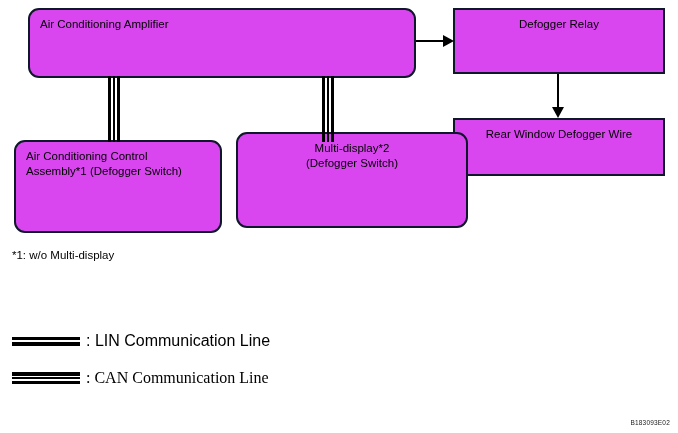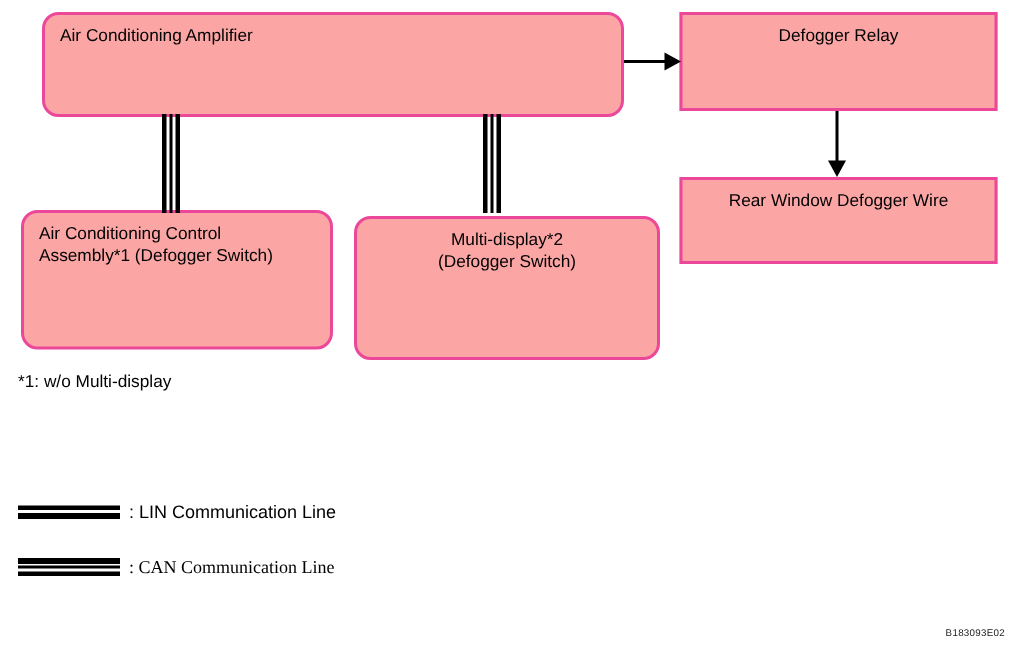--- a/index.html
+++ b/index.html
@@ -24,8 +24,8 @@
   .box {
     position: absolute;
     box-sizing: border-box;
-    border: 2px solid #ec4899;
-    background: #fca5a5;
+    border: 2px solid #0f172a;
+    background: #d946ef;
   }
   .box.rounded { border-radius: 11px; }
   .box .box-label {

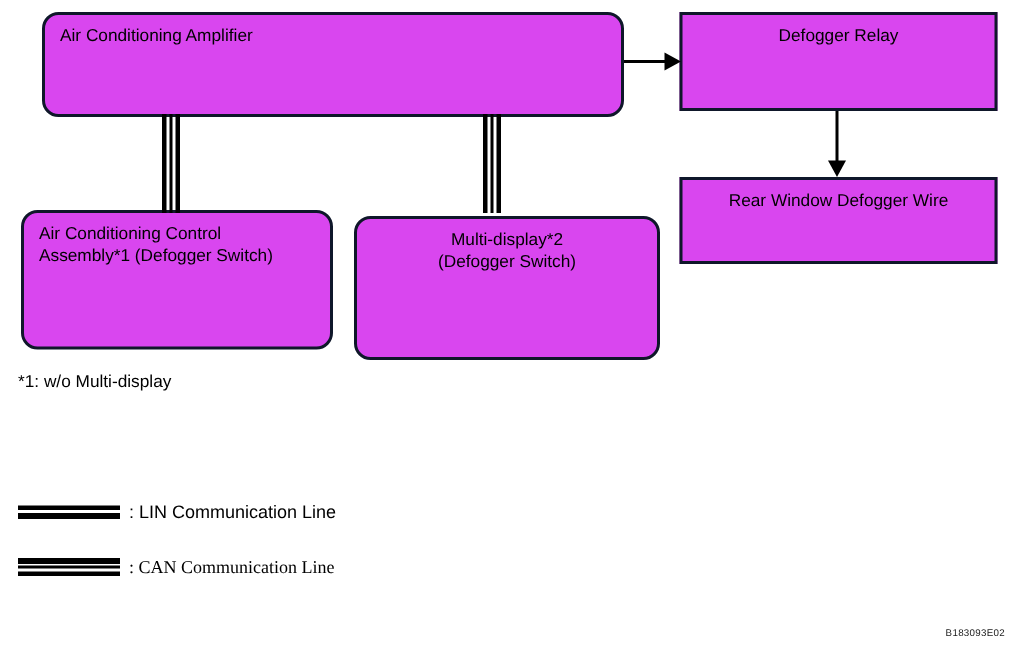--- a/index.html
+++ b/index.html
@@ -43,7 +43,7 @@
   #box-defogger-relay { left: 453px; top: 8px;   width: 212px; height: 66px; }
   #box-defogger-wire  { left: 453px; top: 118px; width: 212px; height: 58px; }
   #box-ac-control     { left: 14px;  top: 140px; width: 208px; height: 93px; }
-  #box-multidisplay   { left: 236px; top: 144px; width: 204px; height: 96px; padding-left: 32px; }
+  #box-multidisplay   { left: 236px; top: 132px; width: 232px; height: 96px; padding-left: 32px; }
 
   
   .arrow-line {

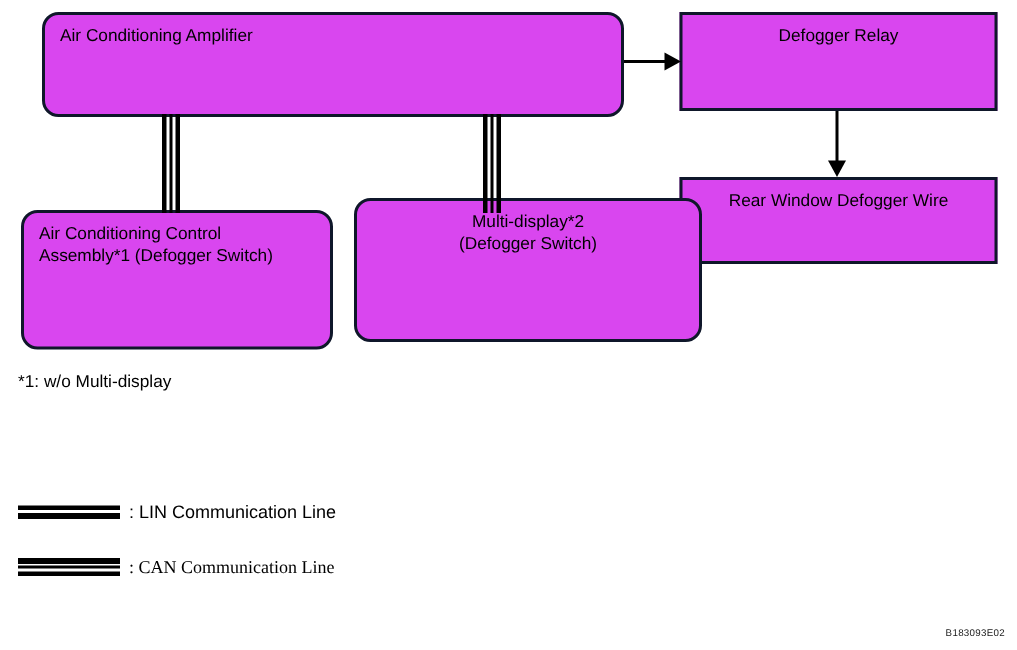--- a/index.html
+++ b/index.html
@@ -123,7 +123,7 @@
   .swatch-can .bar-inner { height: 2px; }
 
   .legend-text {
-    font-size: 12px;
+    font-size: 16px;
     line-height: 14px;
     white-space: nowrap;
     text-align: right;

